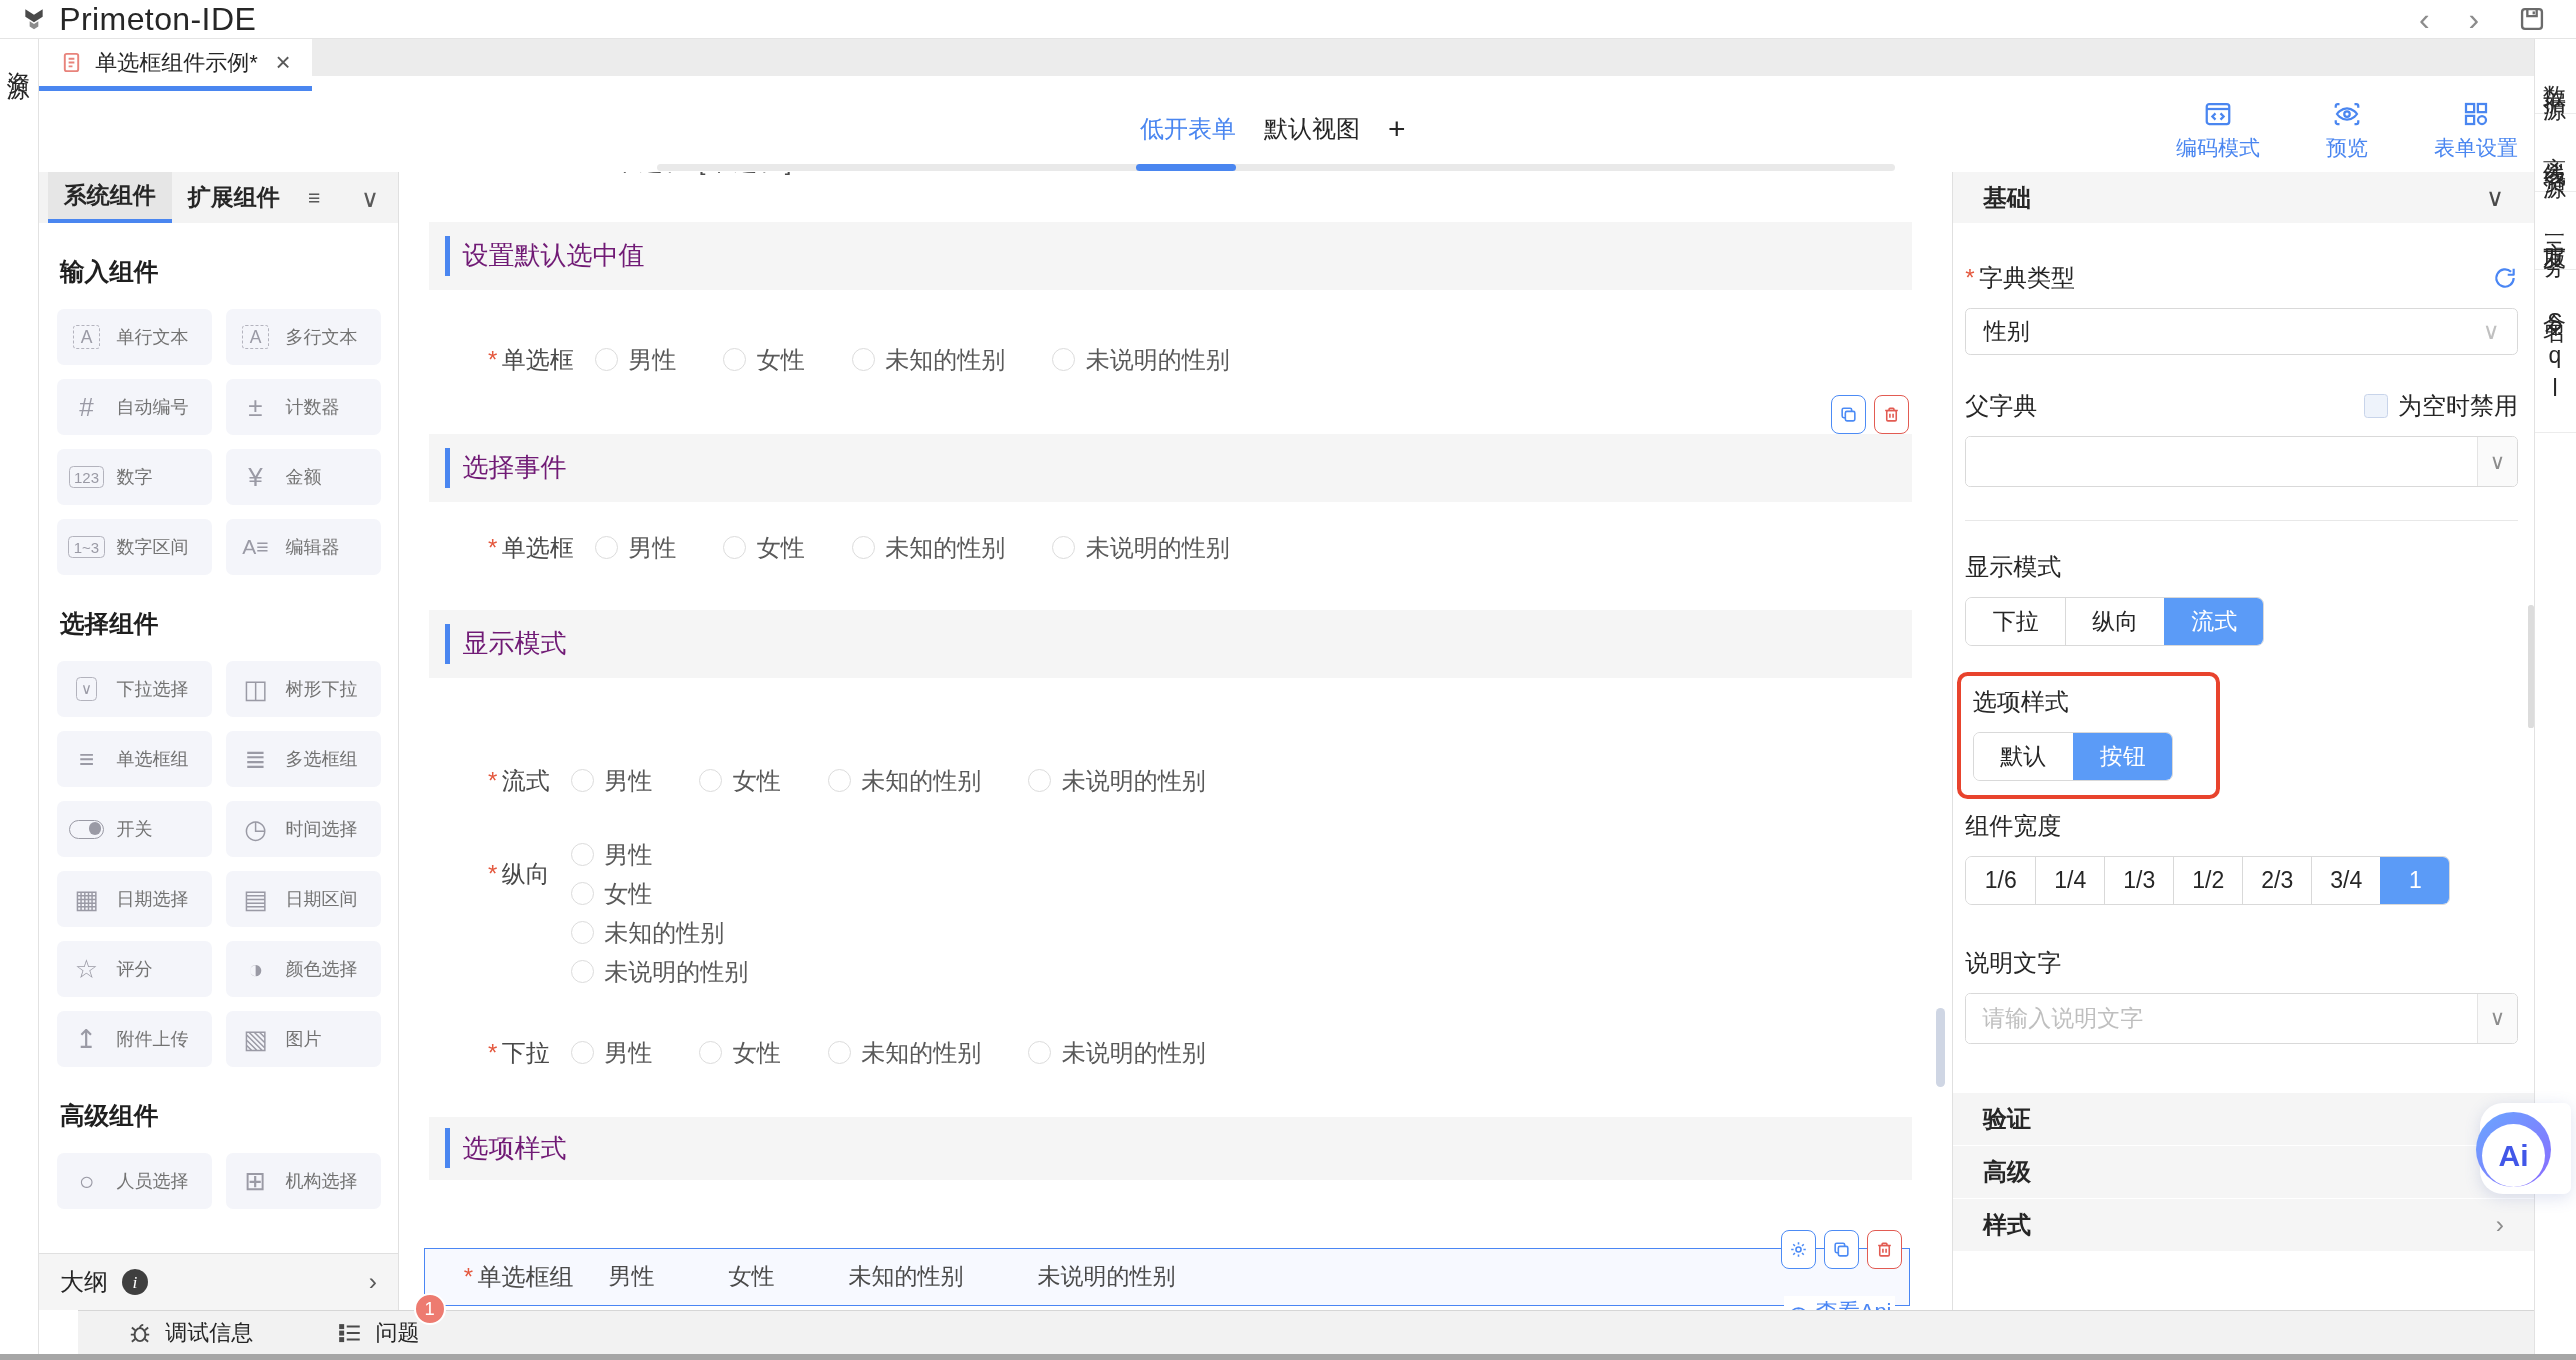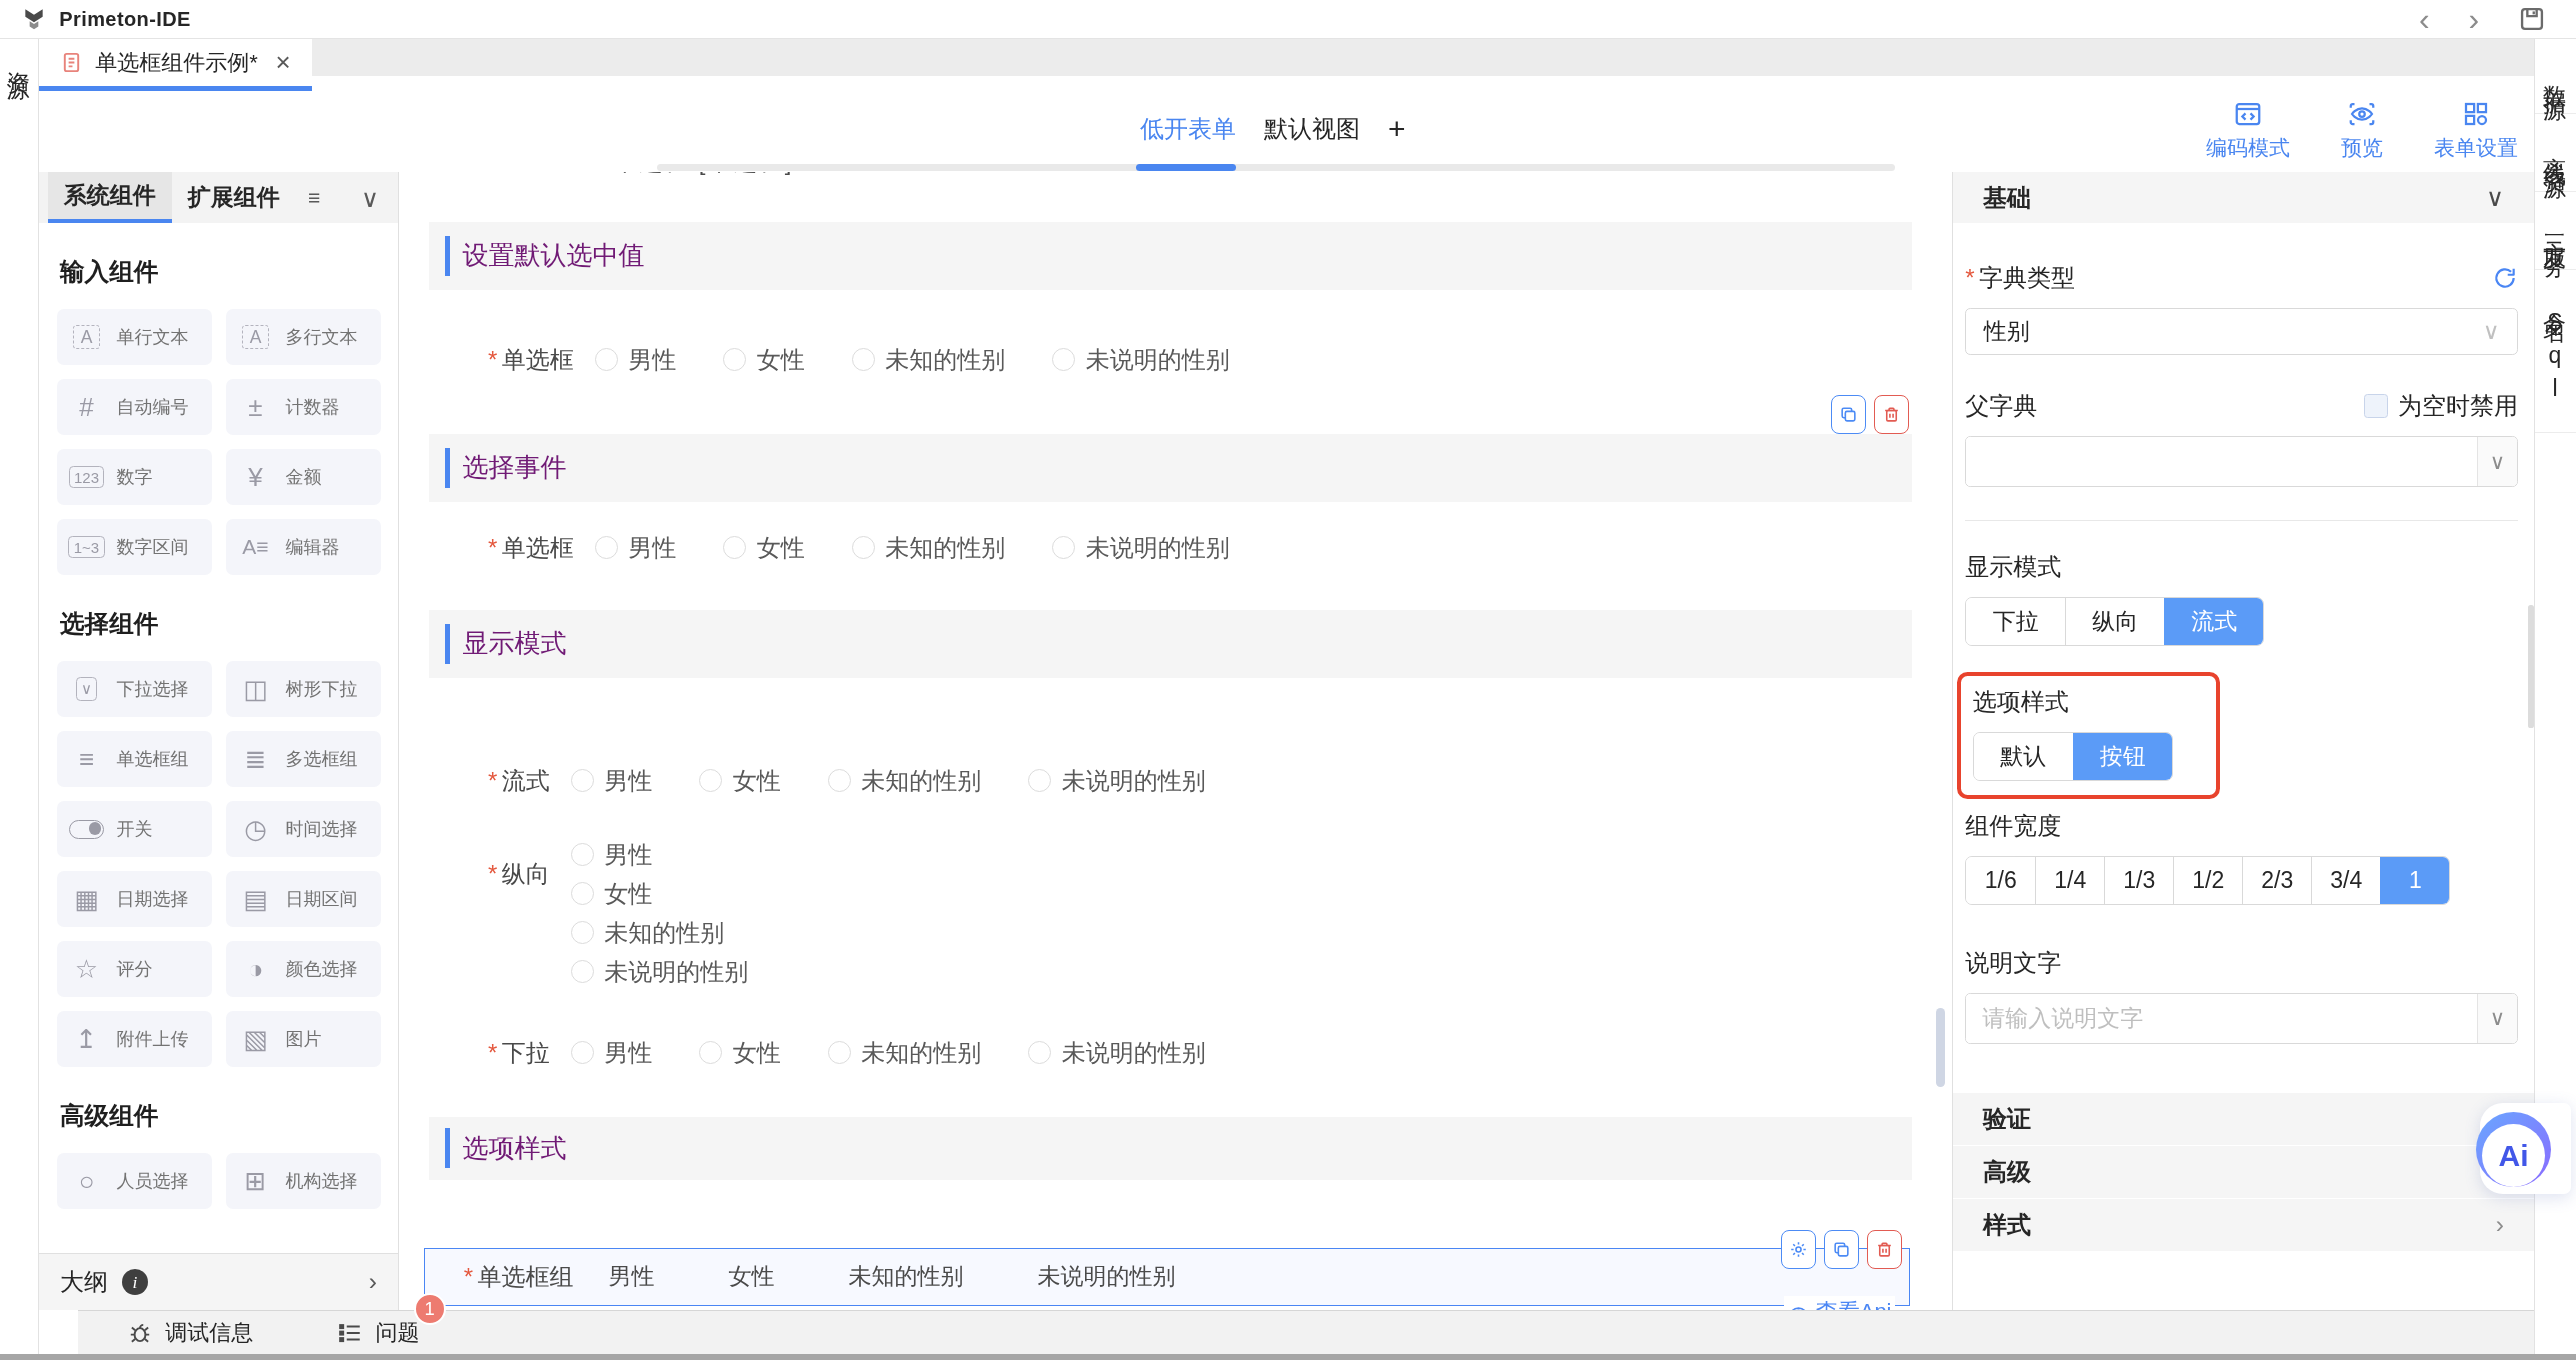--- a/index.html
+++ b/index.html
@@ -9,7 +9,7 @@
 
   
   #topbar{position:absolute;left:0;top:0;width:2576px;height:39px;background:#fff;border-bottom:0.9px solid #e4e4e4;display:flex;align-items:center;padding:0 21px;z-index:30}
-  #topbar .title{font-size:20px;font-weight:700;margin-left:12.3px;letter-spacing:0.4px}
+  #topbar .title{font-size:32px;font-weight:400;margin-left:12.3px;letter-spacing:0.4px}
   #topbar .spacer{flex:1}
   #topbar .nav{display:flex;align-items:center;gap:39px;color:#8c8c8c;margin-right:8.8px}
   #topbar .nav .arr{font-size:32px;line-height:32px;cursor:pointer}

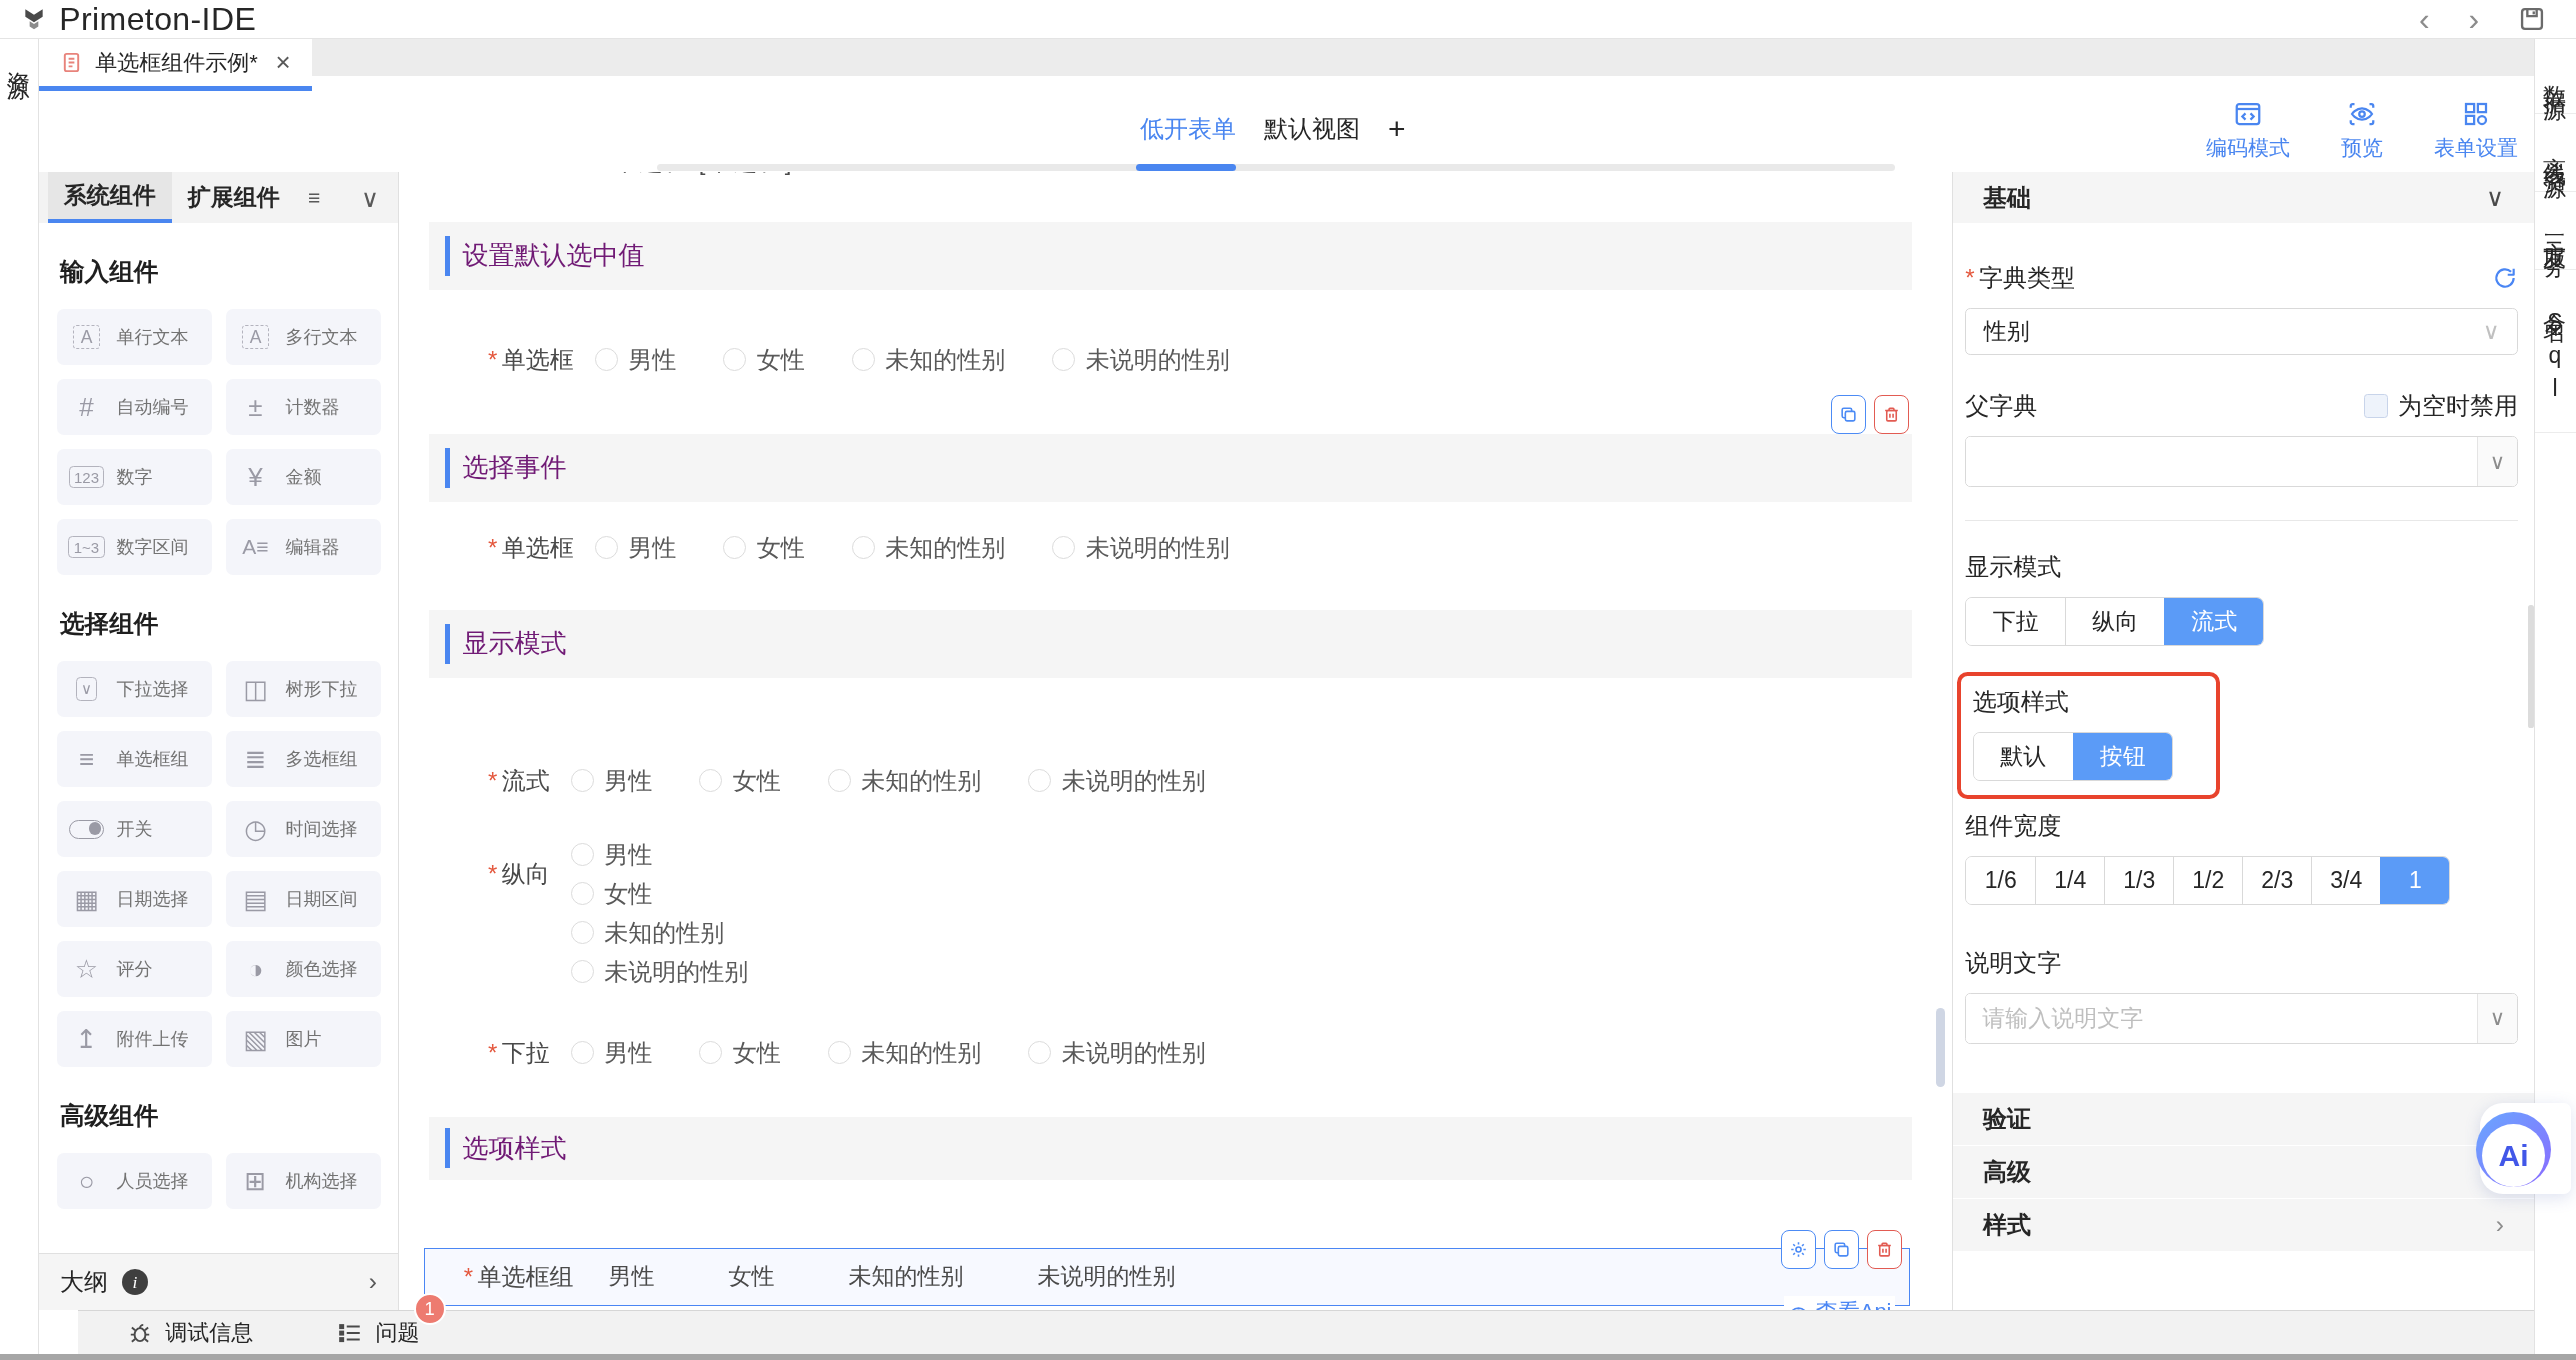--- a/index.html
+++ b/index.html
@@ -38,7 +38,7 @@
   #toolbar .ftab{font-size:24px;cursor:pointer}
   #toolbar .ftab.active{color:#4a86f0}
   #toolbar .plus{font-size:30px;color:#262626;cursor:pointer}
-  #toolbar .right-actions{position:absolute;right:16px;top:7px;display:flex;gap:51px}
+  #toolbar .right-actions{position:absolute;right:16px;top:7px;display:flex;gap:66px}
   .tool-act{display:flex;flex-direction:column;align-items:center;gap:5.3px;color:#4a86f0;cursor:pointer}
   .tool-act .lbl{font-size:21px}
   .scroll-track{position:absolute;left:618px;bottom:0.9px;width:1238px;height:7px;background:#e9e9e9;border-radius:3.5px}

